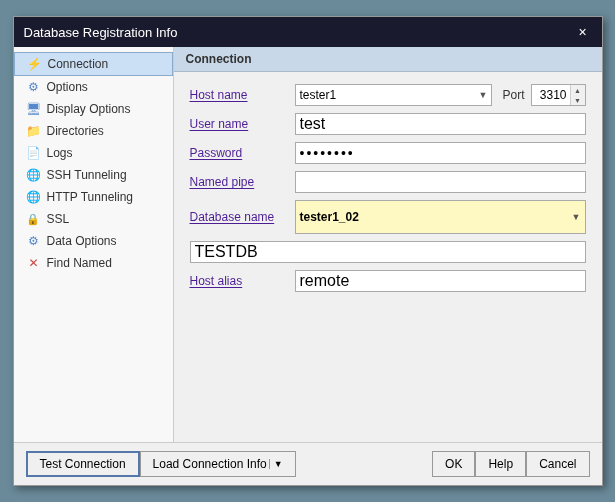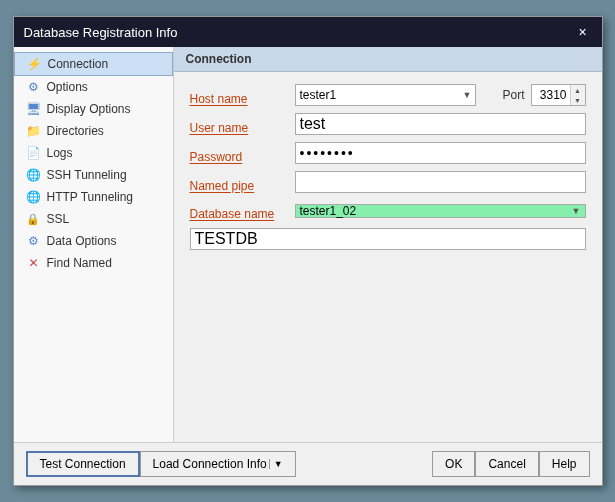--- a/index.html
+++ b/index.html
@@ -97,9 +97,8 @@
     .form-label {
       width: 105px;
       font-size: 12px;
-      color: #c2410c;
+      color: #4c1d95;
       flex-shrink: 0;
-      margin-top: 7px;
     }
     .form-label.underline {
       text-decoration: underline;

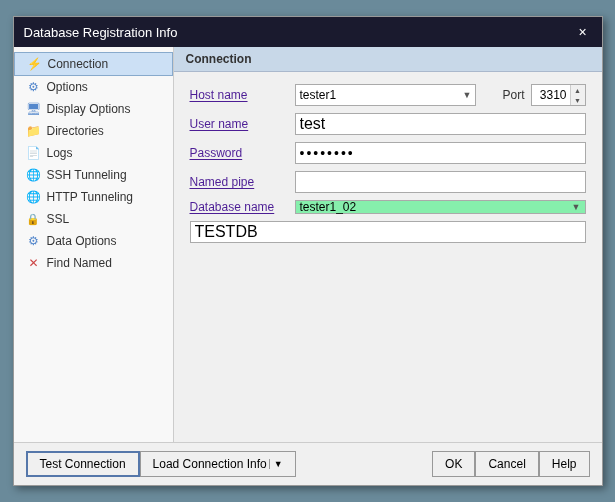--- a/index.html
+++ b/index.html
@@ -138,7 +138,7 @@
       font-size: 12px;
       color: #333;
       text-underline-offset: 2px;
-      margin-left: 20px;
+      margin-left: 4px;
     }
     .port-spinner {
       display: flex;

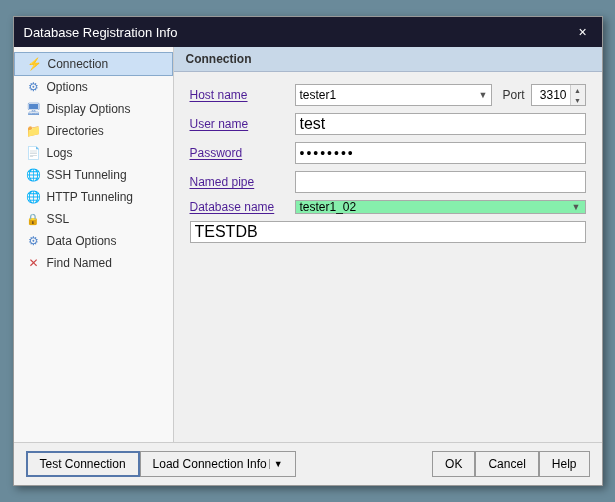--- a/index.html
+++ b/index.html
@@ -176,15 +176,16 @@
     }
     .db-combo {
       flex: 1;
-      height: 14px;
+      height: 34px;
       border: 1px solid #aaa;
-      background: #86efac;
+      background: #fef9c3;
       padding: 2px 4px;
       font-size: 12px;
       display: flex;
       align-items: center;
       justify-content: space-between;
       cursor: pointer;
+      font-weight: bold;
     }
     .footer {
       border-top: 1px solid #ccc;

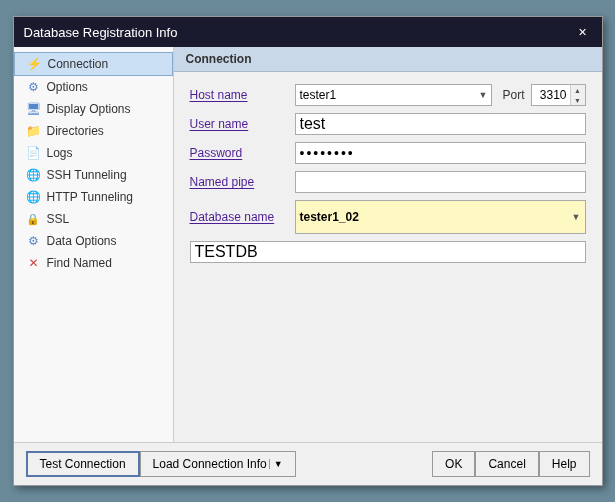--- a/index.html
+++ b/index.html
@@ -350,6 +350,10 @@
           <input class="form-input" type="text" value="TESTDB" style="">
         </div>
 
+        <div class="form-row">
+          <span class="form-label underline">Host alias</span>
+          <input class="form-input" type="text" value="remote" style="">
+        </div>
 
       </div>
     </div>

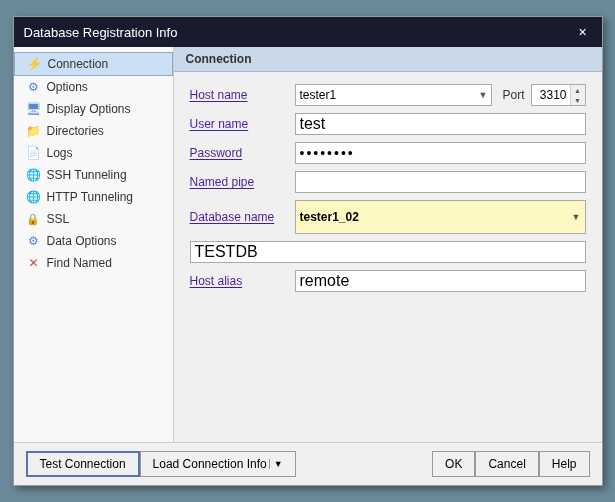--- a/index.html
+++ b/index.html
@@ -367,8 +367,8 @@
     </button>
     <div class="spacer"></div>
     <button class="btn">OK</button>
+    <button class="btn">Help</button>
     <button class="btn">Cancel</button>
-    <button class="btn">Help</button>
   </div>
 </div>
 

